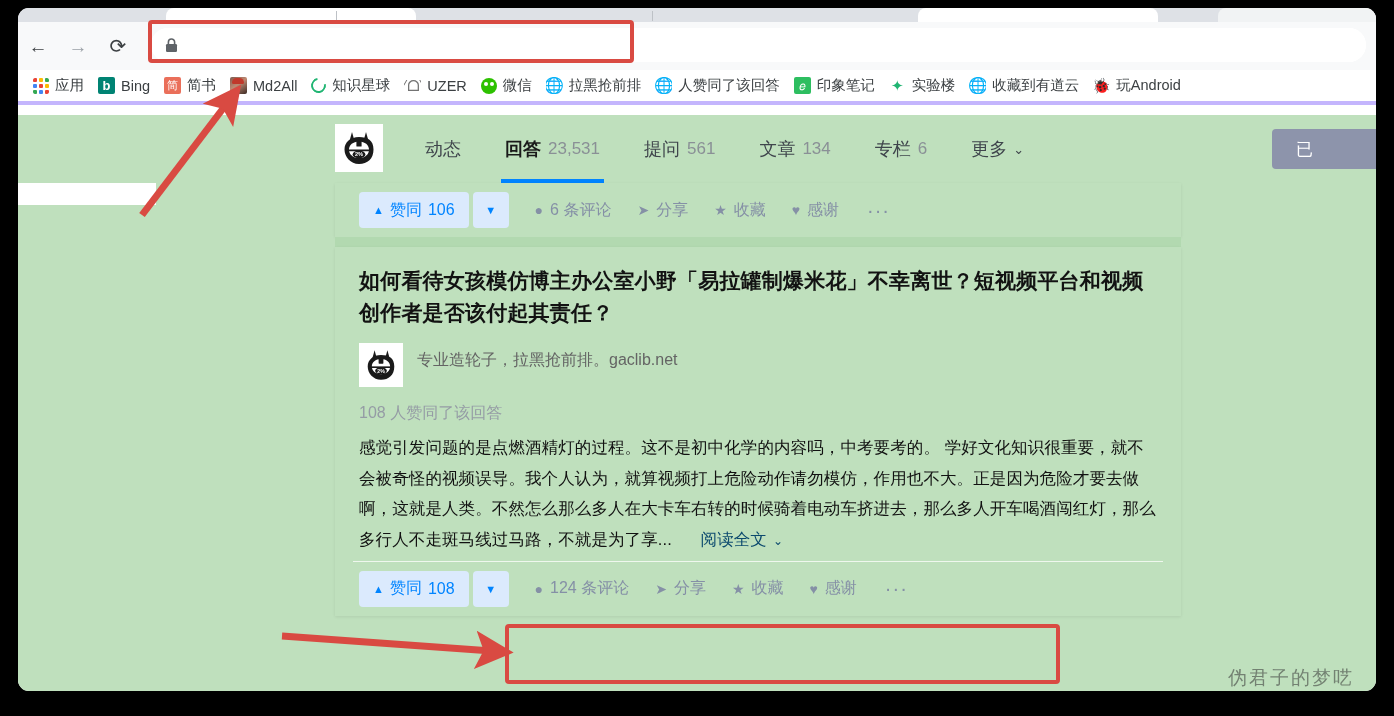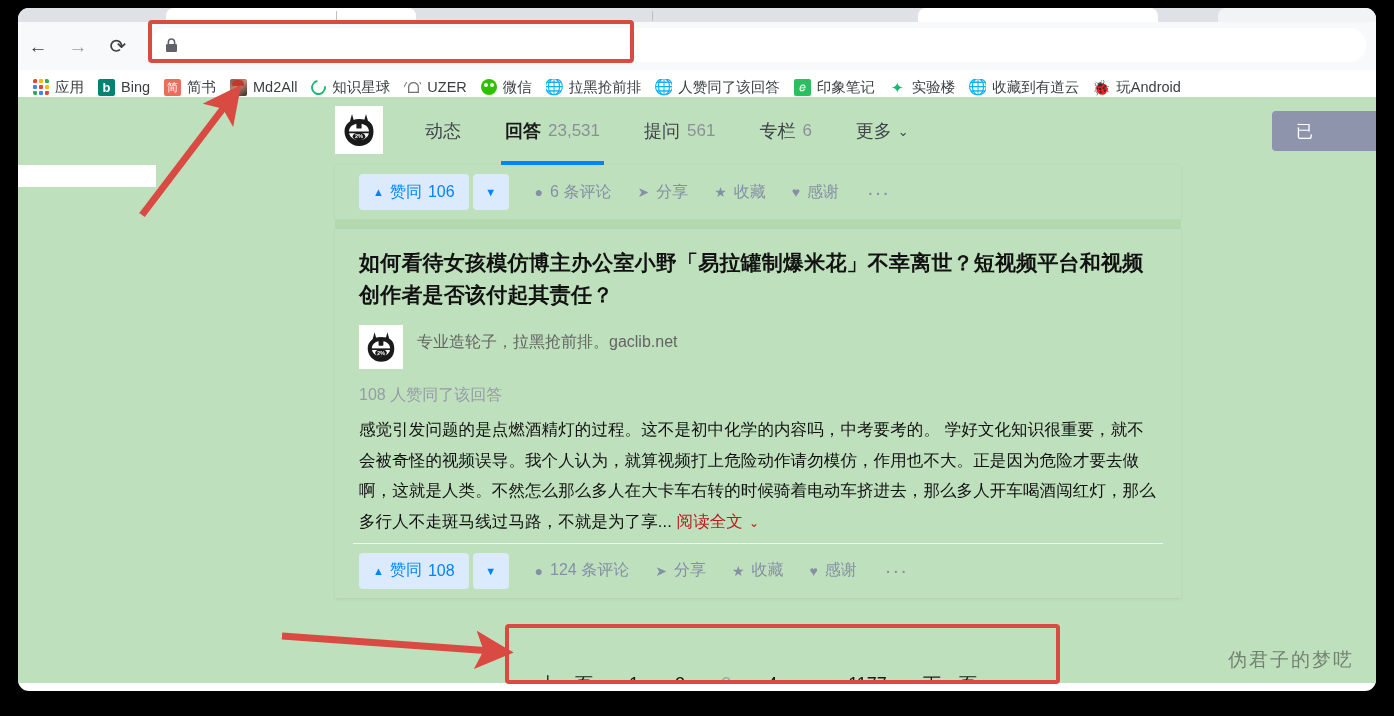--- a/index.html
+++ b/index.html
@@ -88,7 +88,7 @@
     background: #ffffff;
     display: flex; align-items: center;
     padding-left: 8px;
-    border-bottom: 1px solid #c4b5fd;
+    border-bottom: 4px solid #c4b5fd;
   }
   .bookmark {
     display: flex; align-items: center;

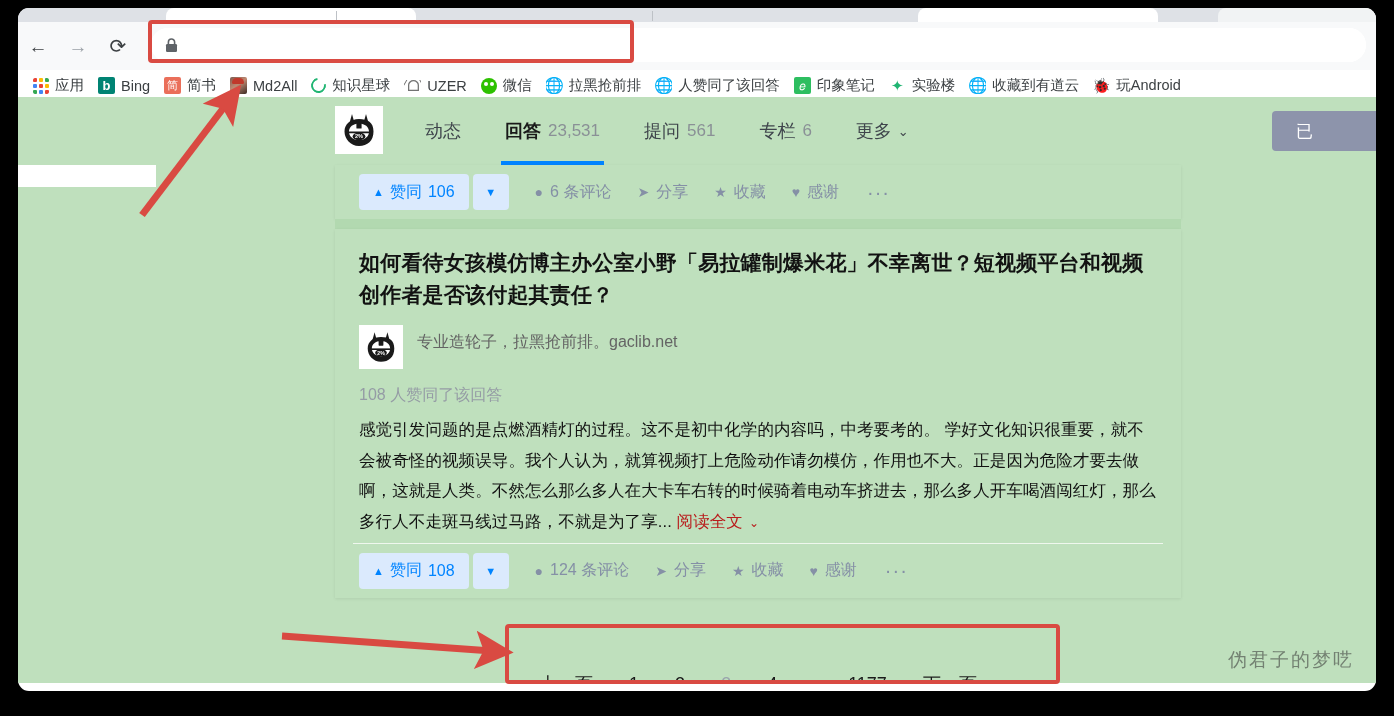--- a/index.html
+++ b/index.html
@@ -156,7 +156,7 @@
 
   
   #page-viewport {
-    position: absolute; left: 0; top: 89px;
+    position: absolute; left: 0; top: 107px;
     width: 100%; height: 586px;
     background: #bfe0bd;
     overflow: hidden;

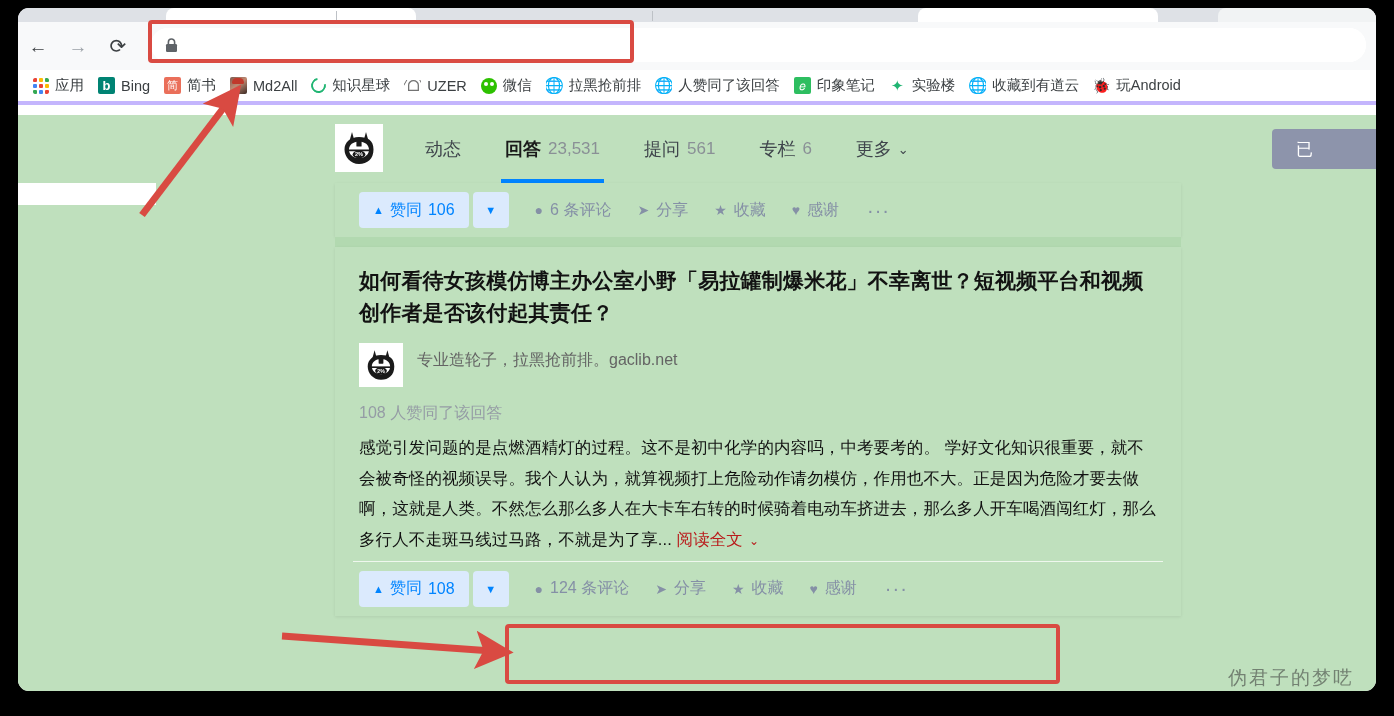--- a/index.html
+++ b/index.html
@@ -478,6 +478,10 @@
           <div class="nav-item">
             <span class="ni-label">提问</span>
             <span class="ni-count">561</span>
+          </div>
+          <div class="nav-item">
+            <span class="ni-label">文章</span>
+            <span class="ni-count">134</span>
           </div>
           <div class="nav-item">
             <span class="ni-label">专栏</span>

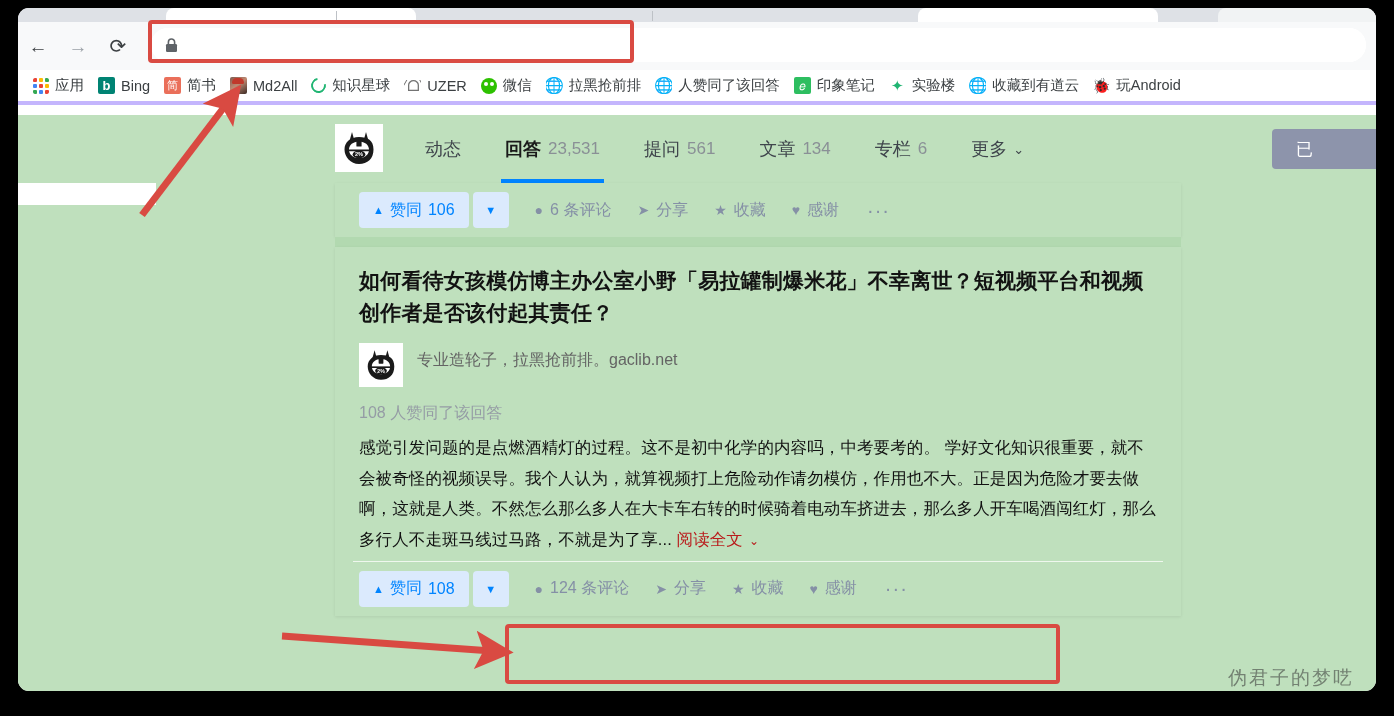--- a/index.html
+++ b/index.html
@@ -301,7 +301,7 @@
     margin-top: 8px;
     letter-spacing: 0.1px;
   }
-  .read-more { color: #b91c1c; cursor: pointer; }
+  .read-more { color: #0c4a6e; cursor: pointer; margin-left: 24px; }
   .read-more .chev { margin-left: 6px; font-size: 12px; }
   .body-pad { padding: 0 24px 6px 24px; }
 

